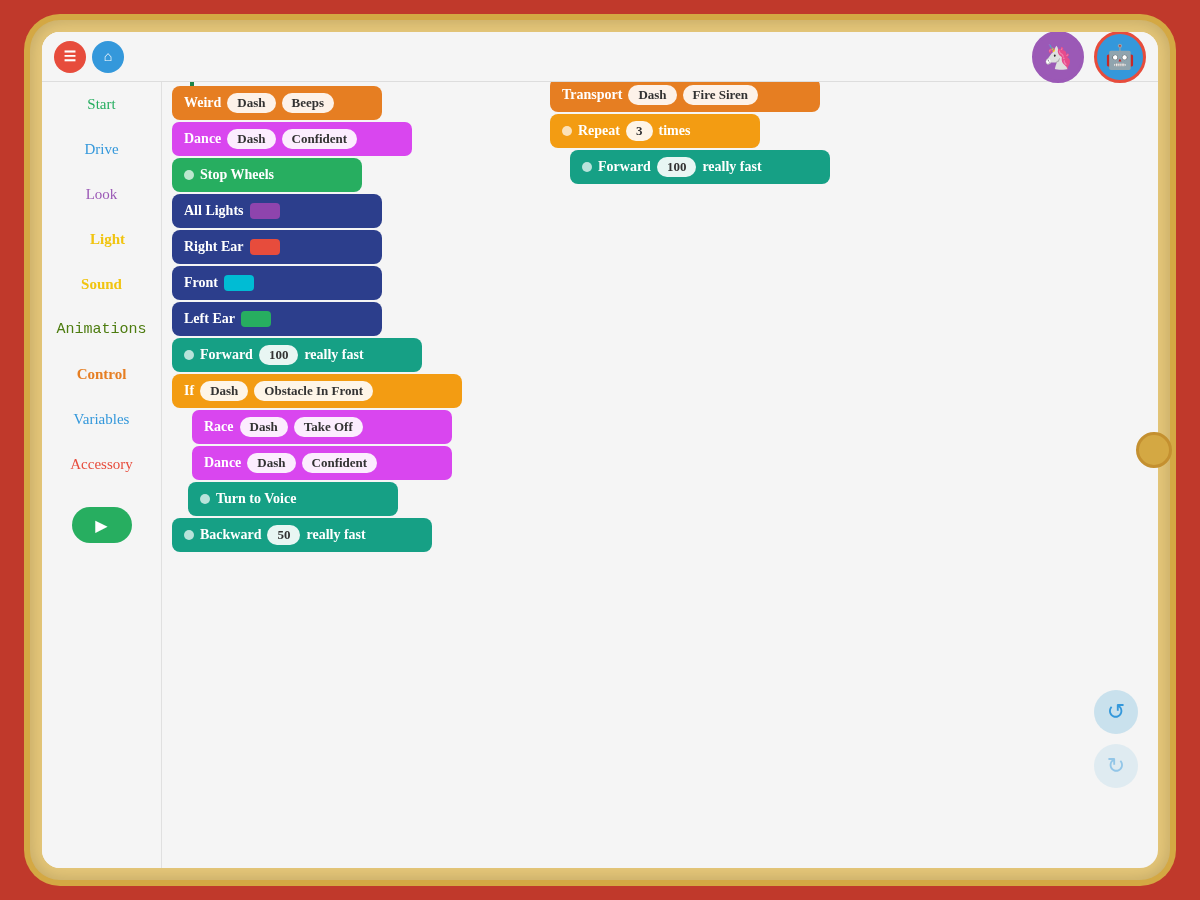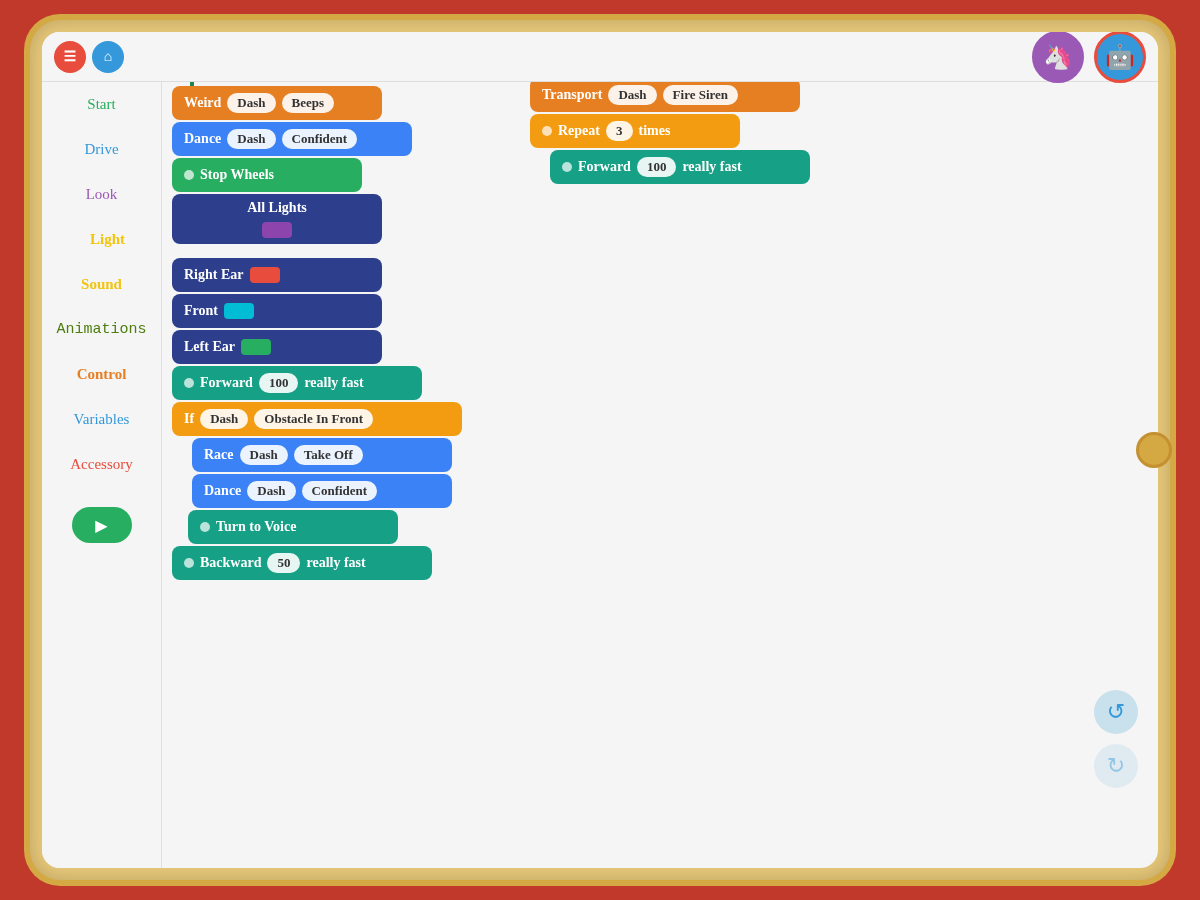--- a/index.html
+++ b/index.html
@@ -338,7 +338,7 @@
         </div>
       </div>
 
-      <div class="block-group" style="left: 368px; top: 10px;">
+      <div class="block-group" style="left: 388px; top: 10px;">
 
         <div class="block green-block" style="width:260px; margin-bottom:2px;">
           <span class="connector-dot"></span>

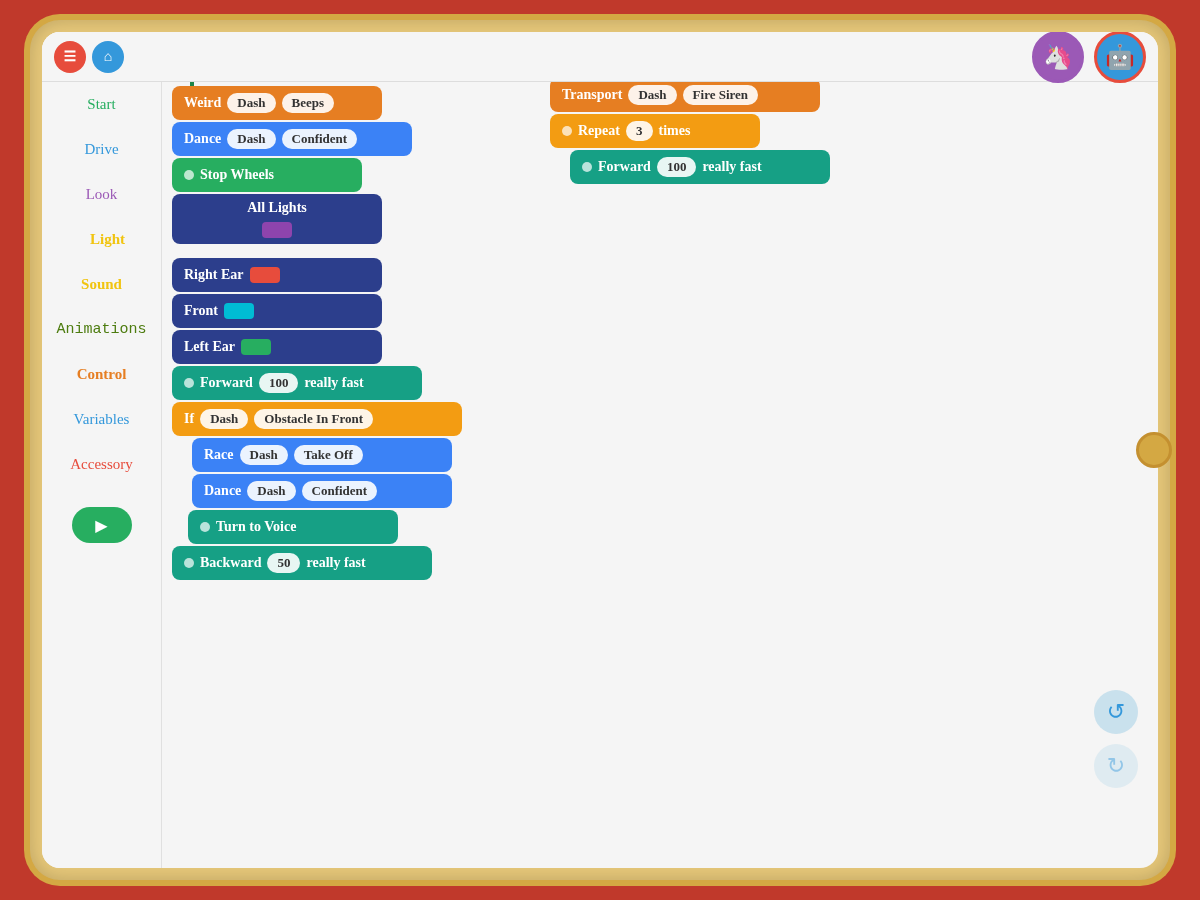--- a/index.html
+++ b/index.html
@@ -194,7 +194,7 @@
     
     .green-block { background: #27ae60; }
     .orange-block { background: #e67e22; }
-    .purple-block { background: #3b82f6; }
+    .purple-block { background: #d946ef; border-radius: 7px; }
     .dark-blue-block { background: #2c3e8c; }
     .yellow-block { background: #f39c12; }
     .teal-block { background: #16a085; }

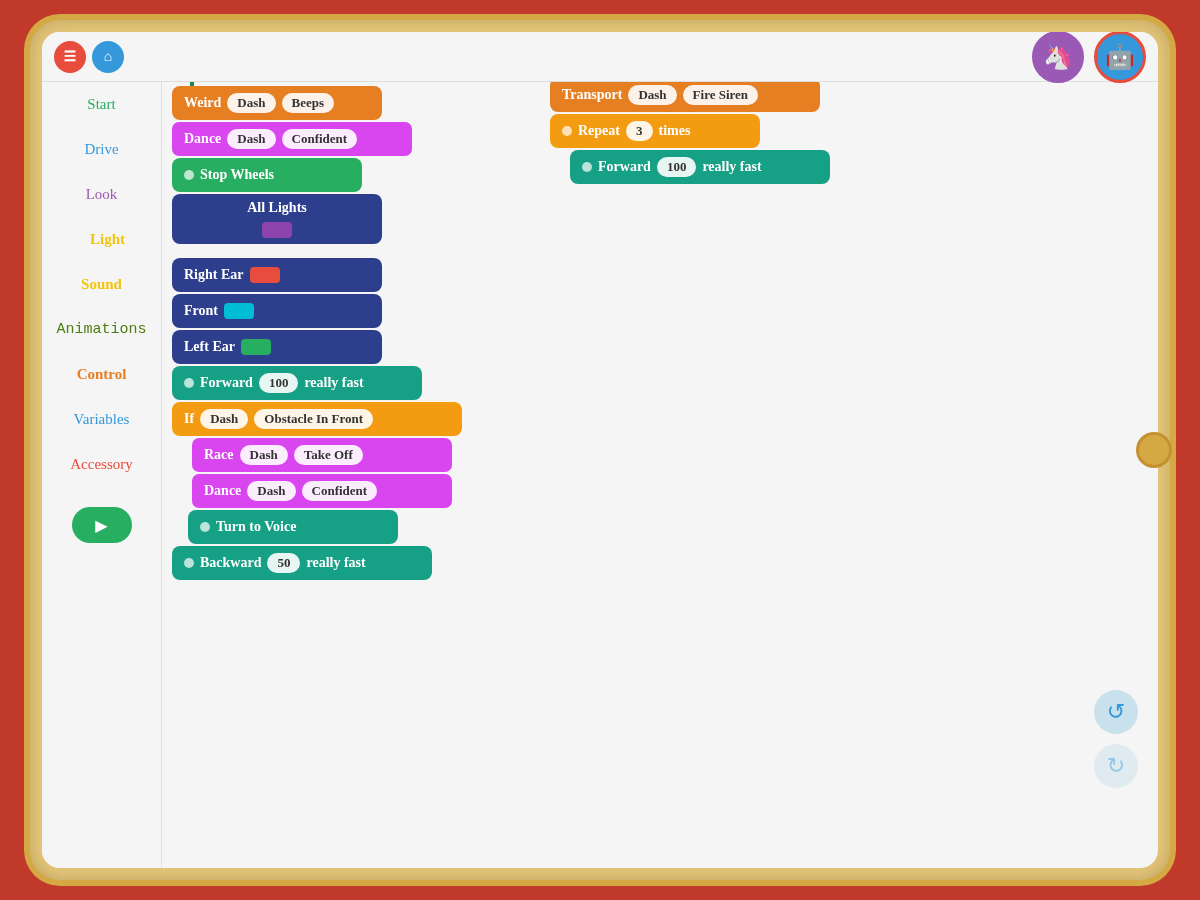--- a/index.html
+++ b/index.html
@@ -280,7 +280,7 @@
           <span>Stop Wheels</span>
         </div>
 
-        <div class="block dark-blue-block" style="width:210px; margin-bottom:14px;flex-direction:column;">
+        <div class="block dark-blue-block" style="width:210px; margin-bottom:2px;">
           <span>All Lights</span>
           <span class="color-swatch" style="background:#8e44ad;"></span>
         </div>

